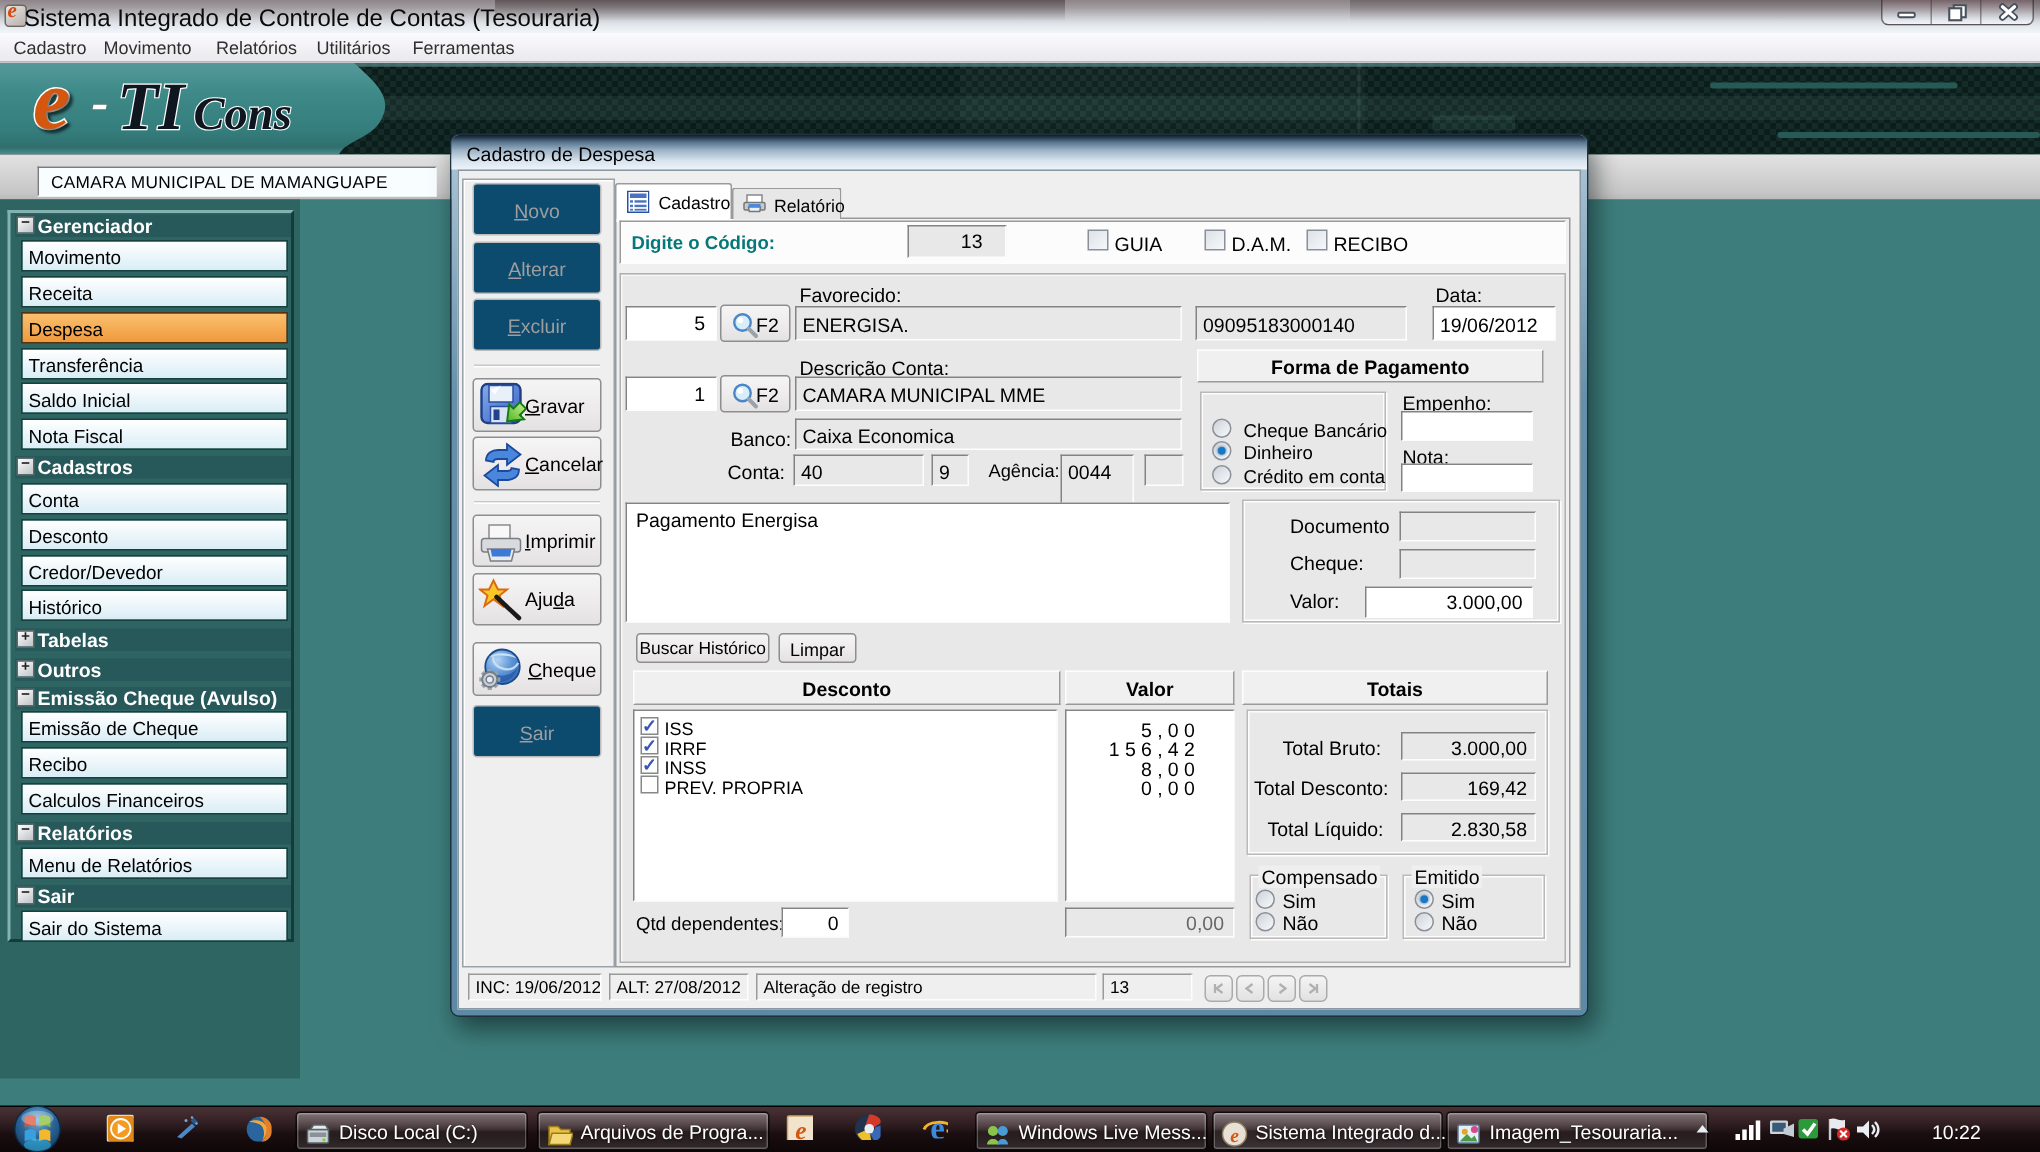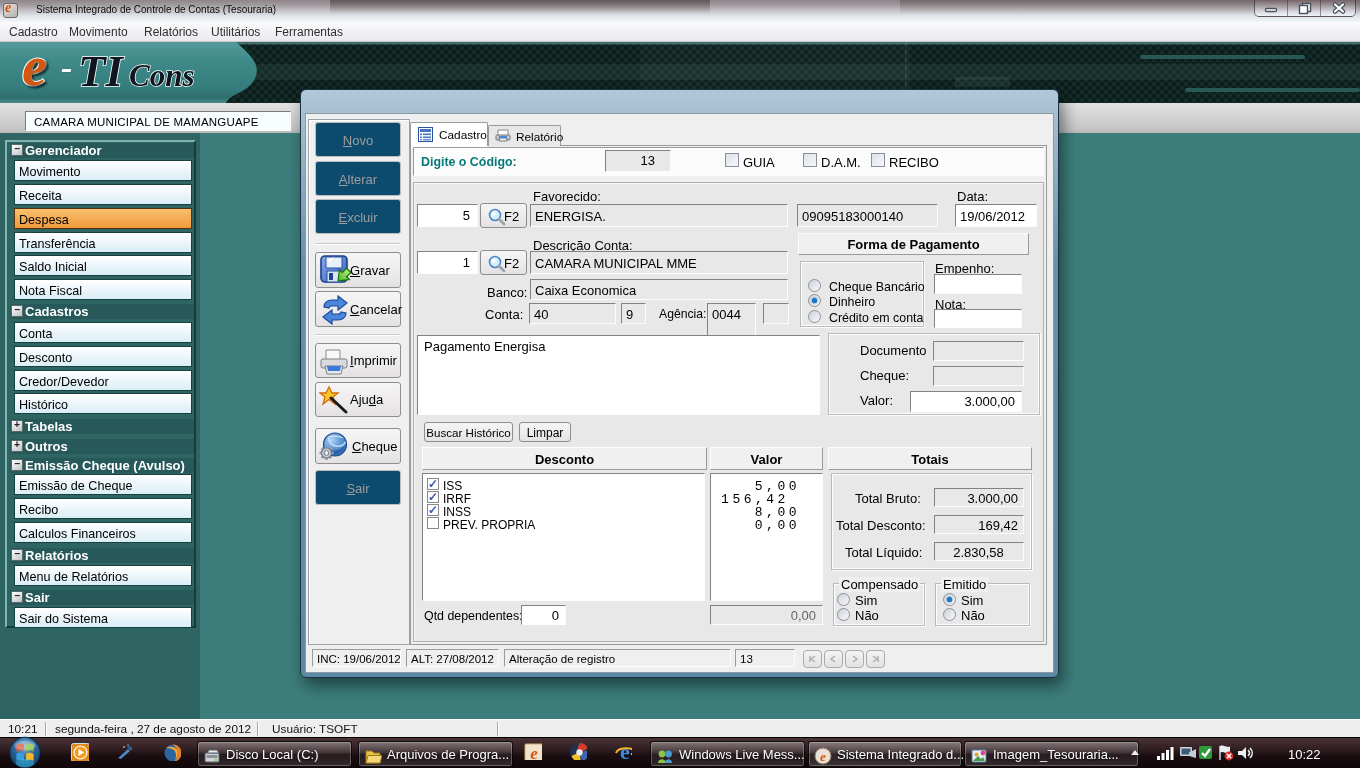--- a/index.html
+++ b/index.html
@@ -12,7 +12,7 @@
 #title-ico{position:absolute;left:3px;top:3px;width:15px;height:15px;border-radius:3px;
  background:linear-gradient(145deg,#e8e4e0,#b8b2ae);border:1px solid #6e6662;overflow:hidden}
 #title-ico span{position:absolute;left:1px;top:-4px;font:italic bold 14px "Liberation Serif",serif;color:#d4490e}
-#title-txt{position:absolute;left:36px;top:4px;font-size:10px;color:#0a0a0a}
+#title-txt{position:absolute;left:16px;top:4px;font-size:16px;color:#0a0a0a}
 #winbtns{position:absolute;right:4px;top:0;width:102px;height:17px;display:flex;
  border:1px solid rgba(50,40,45,.65);border-top:none;border-radius:0 0 5px 5px;overflow:hidden;
  background:linear-gradient(180deg,rgba(120,95,100,.55),rgba(230,235,242,.6) 75%,rgba(245,250,255,.7))}

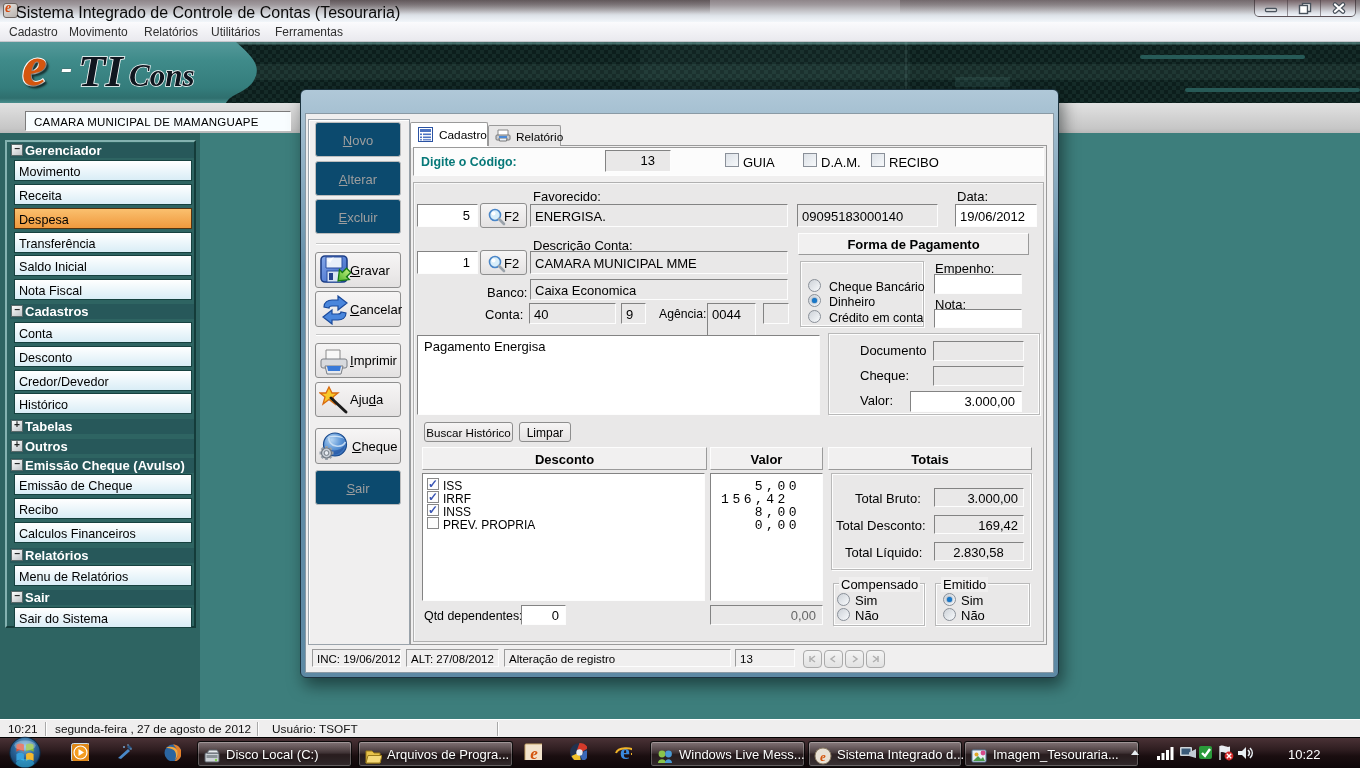--- a/index.html
+++ b/index.html
@@ -341,6 +341,9 @@
 </div>
 
 <div id="dlg">
+ <div id="dlgtitle">
+        <span>Cadastro de Despesa</span>
+      </div>
  <div id="dlgbody"></div>
 </div>
 <div id="dlgcontent">

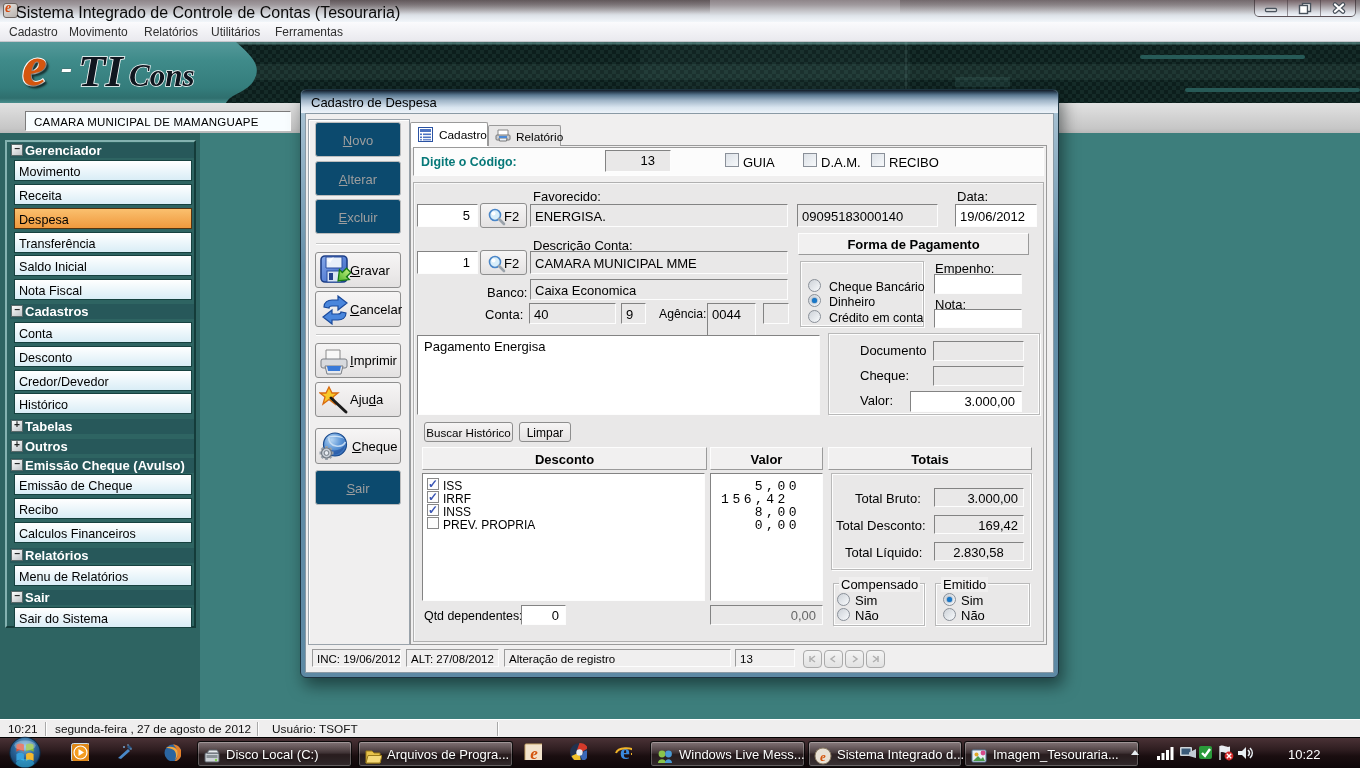--- a/index.html
+++ b/index.html
@@ -77,7 +77,7 @@
 .rad{position:absolute;width:13px;height:13px;border-radius:50%;background:linear-gradient(135deg,#cdd2d8,#f8fafc);border:1px solid #8a9099}
 .rad.on::after{content:"";position:absolute;left:3px;top:3px;width:5px;height:5px;border-radius:50%;background:#1878c8;box-shadow:0 0 2px #0a4a8a}
 .l2{position:absolute;font-size:12px;color:#000;white-space:nowrap}
-.mono{font-family:Liberation Mono, monospace;font-size:13px;letter-spacing:3.5px}
+.mono{font-family:Liberation Sans, sans-serif;font-size:13px;letter-spacing:3.5px}
 .cell{position:absolute;height:18px;border:1px solid;border-color:#9a9a9a #fdfdfd #fdfdfd #9a9a9a;font-size:11.5px;padding:3px 0 0 4px;color:#000;white-space:nowrap;overflow:hidden}
 .navb{position:absolute;width:19px;height:18px;background:linear-gradient(180deg,#f4f4f4,#e2e2e2);border:1px solid #aaa;border-radius:4px}
 </style></head>

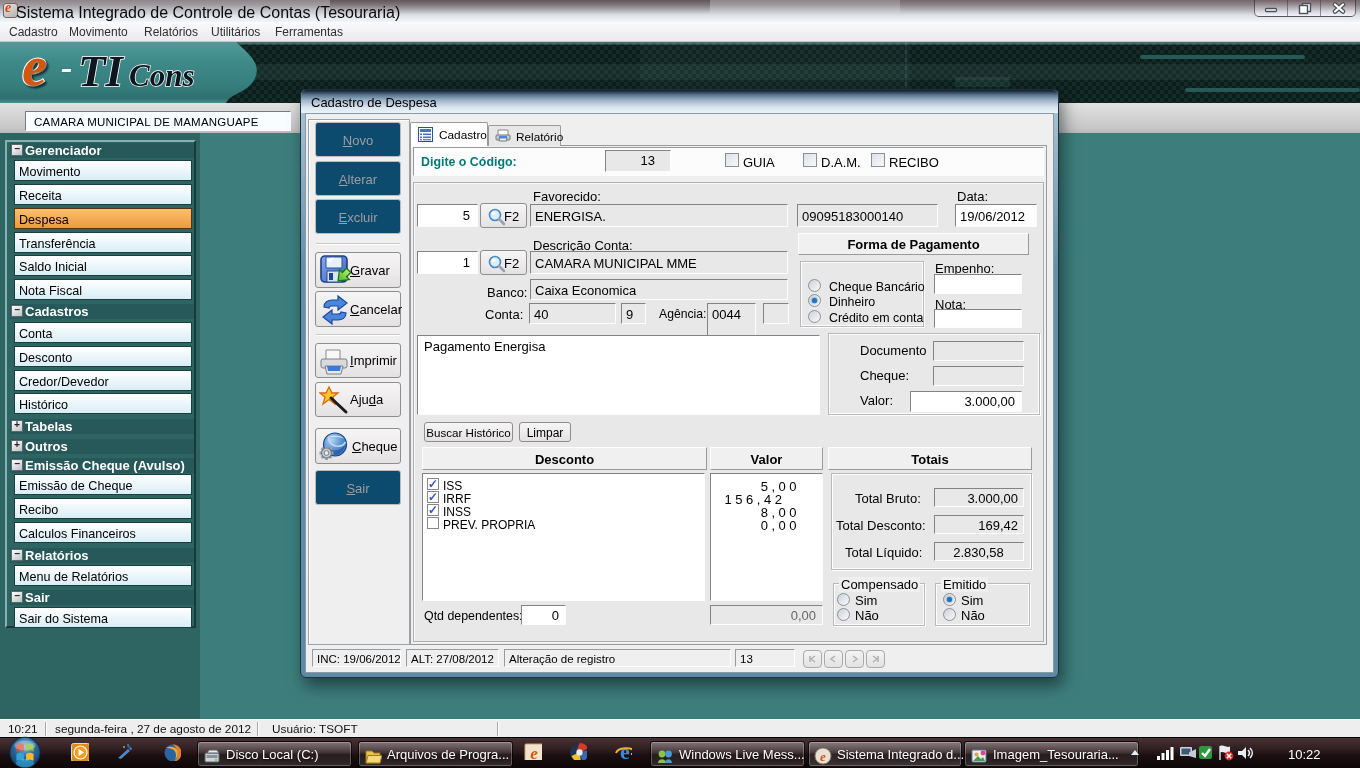--- a/index.html
+++ b/index.html
@@ -539,7 +539,7 @@
       <div class="l2" style="left:443px;top:518px">PREV. PROPRIA</div>
 <div class="fldw" style="left:710px;top:473px;width:113px;height:128px"></div>
 <div class="l2 mono" style="left:710px;top:479px;width:90px;text-align:right">5,00</div>
-<div class="l2 mono" style="left:710px;top:492px;width:90px;text-align:center">156,42</div>
+<div class="l2 mono" style="left:710px;top:492px;width:90px;text-align:right">156,42</div>
 <div class="l2 mono" style="left:710px;top:505px;width:90px;text-align:right">8,00</div>
 <div class="l2 mono" style="left:710px;top:518px;width:90px;text-align:right">0,00</div>
 <div class="lbl" style="left:424px;top:609px;font-size:12.4px">Qtd dependentes:</div>

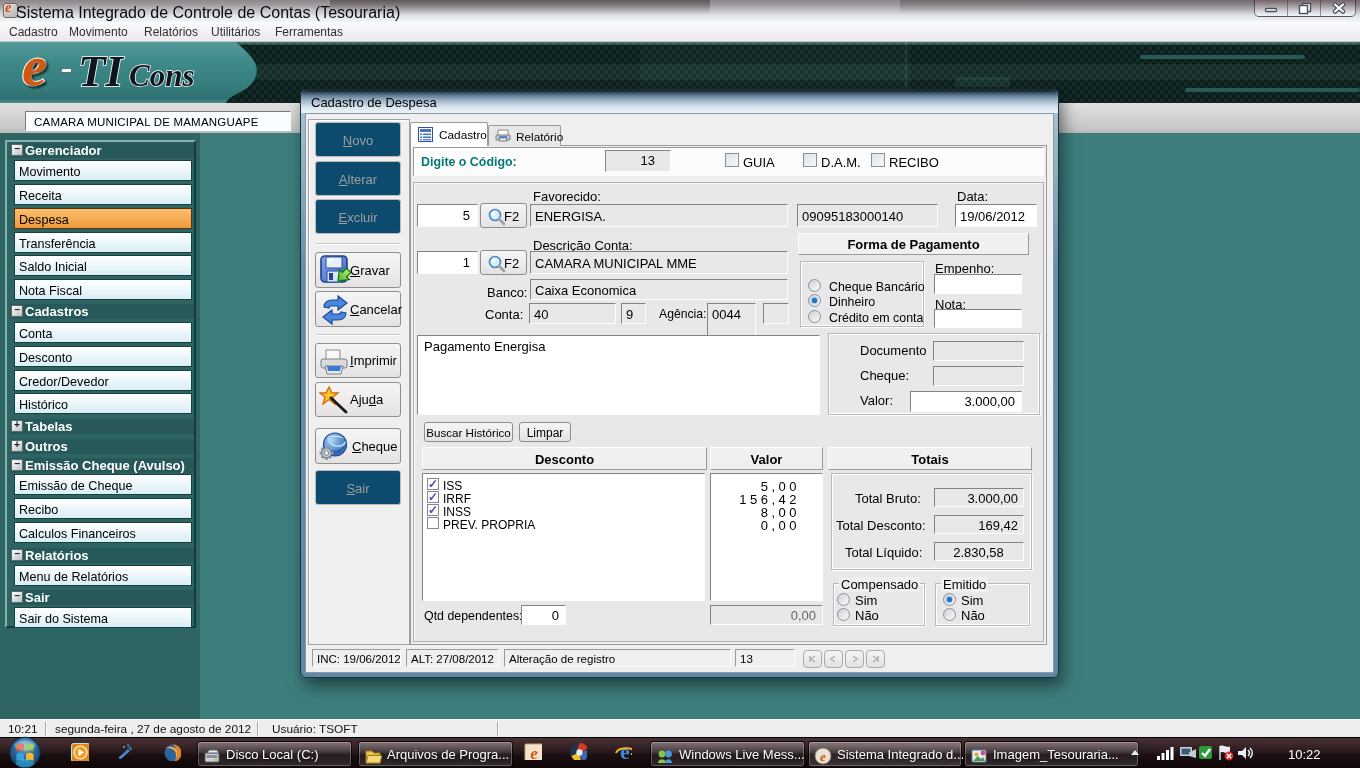--- a/index.html
+++ b/index.html
@@ -552,7 +552,7 @@
 <div class="lbl" style="left:836px;top:518px">Total Desconto:</div>
 <div class="fld" style="left:934px;top:515px;width:90px;height:19px;text-align:right;padding-right:5px">169,42</div>
 <div class="lbl" style="left:845px;top:545px">Total Líquido:</div>
-<div class="fld" style="left:934px;top:542px;width:90px;height:19px;text-align:center;padding-right:5px">2.830,58</div>
+<div class="fld" style="left:934px;top:542px;width:90px;height:19px;text-align:right;padding-right:5px">2.830,58</div>
 
 <div class="gbx" style="left:833px;top:583px;width:92px;height:43px"></div>
 <div class="lbl" style="left:839px;top:577px;background:#f0efef;padding:0 2px">Compensado</div>

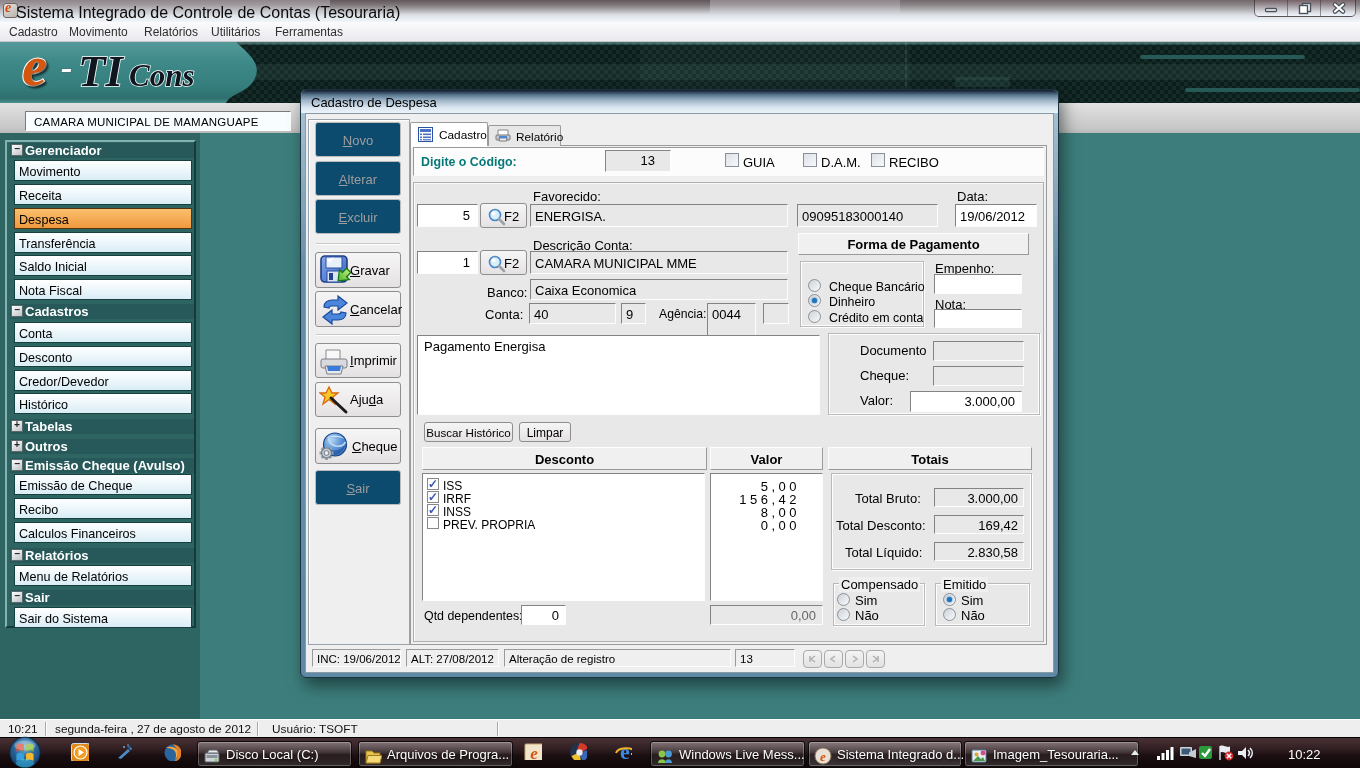--- a/index.html
+++ b/index.html
@@ -203,14 +203,6 @@
     </div>
 <div class="mitem" style="top:607px">Sair do Sistema</div>
 
-<div id="statusbar">
- <span style="left:8px">10:21</span>
- <div class="sep" style="left:45px"></div>
- <span style="left:55px">segunda-feira , 27 de agosto de 2012</span>
- <div class="sep" style="left:257px"></div>
- <span style="left:272px">Usuário: TSOFT</span>
- <div class="sep" style="left:497px"></div>
-</div>
 
 <div id="taskbar">
 

